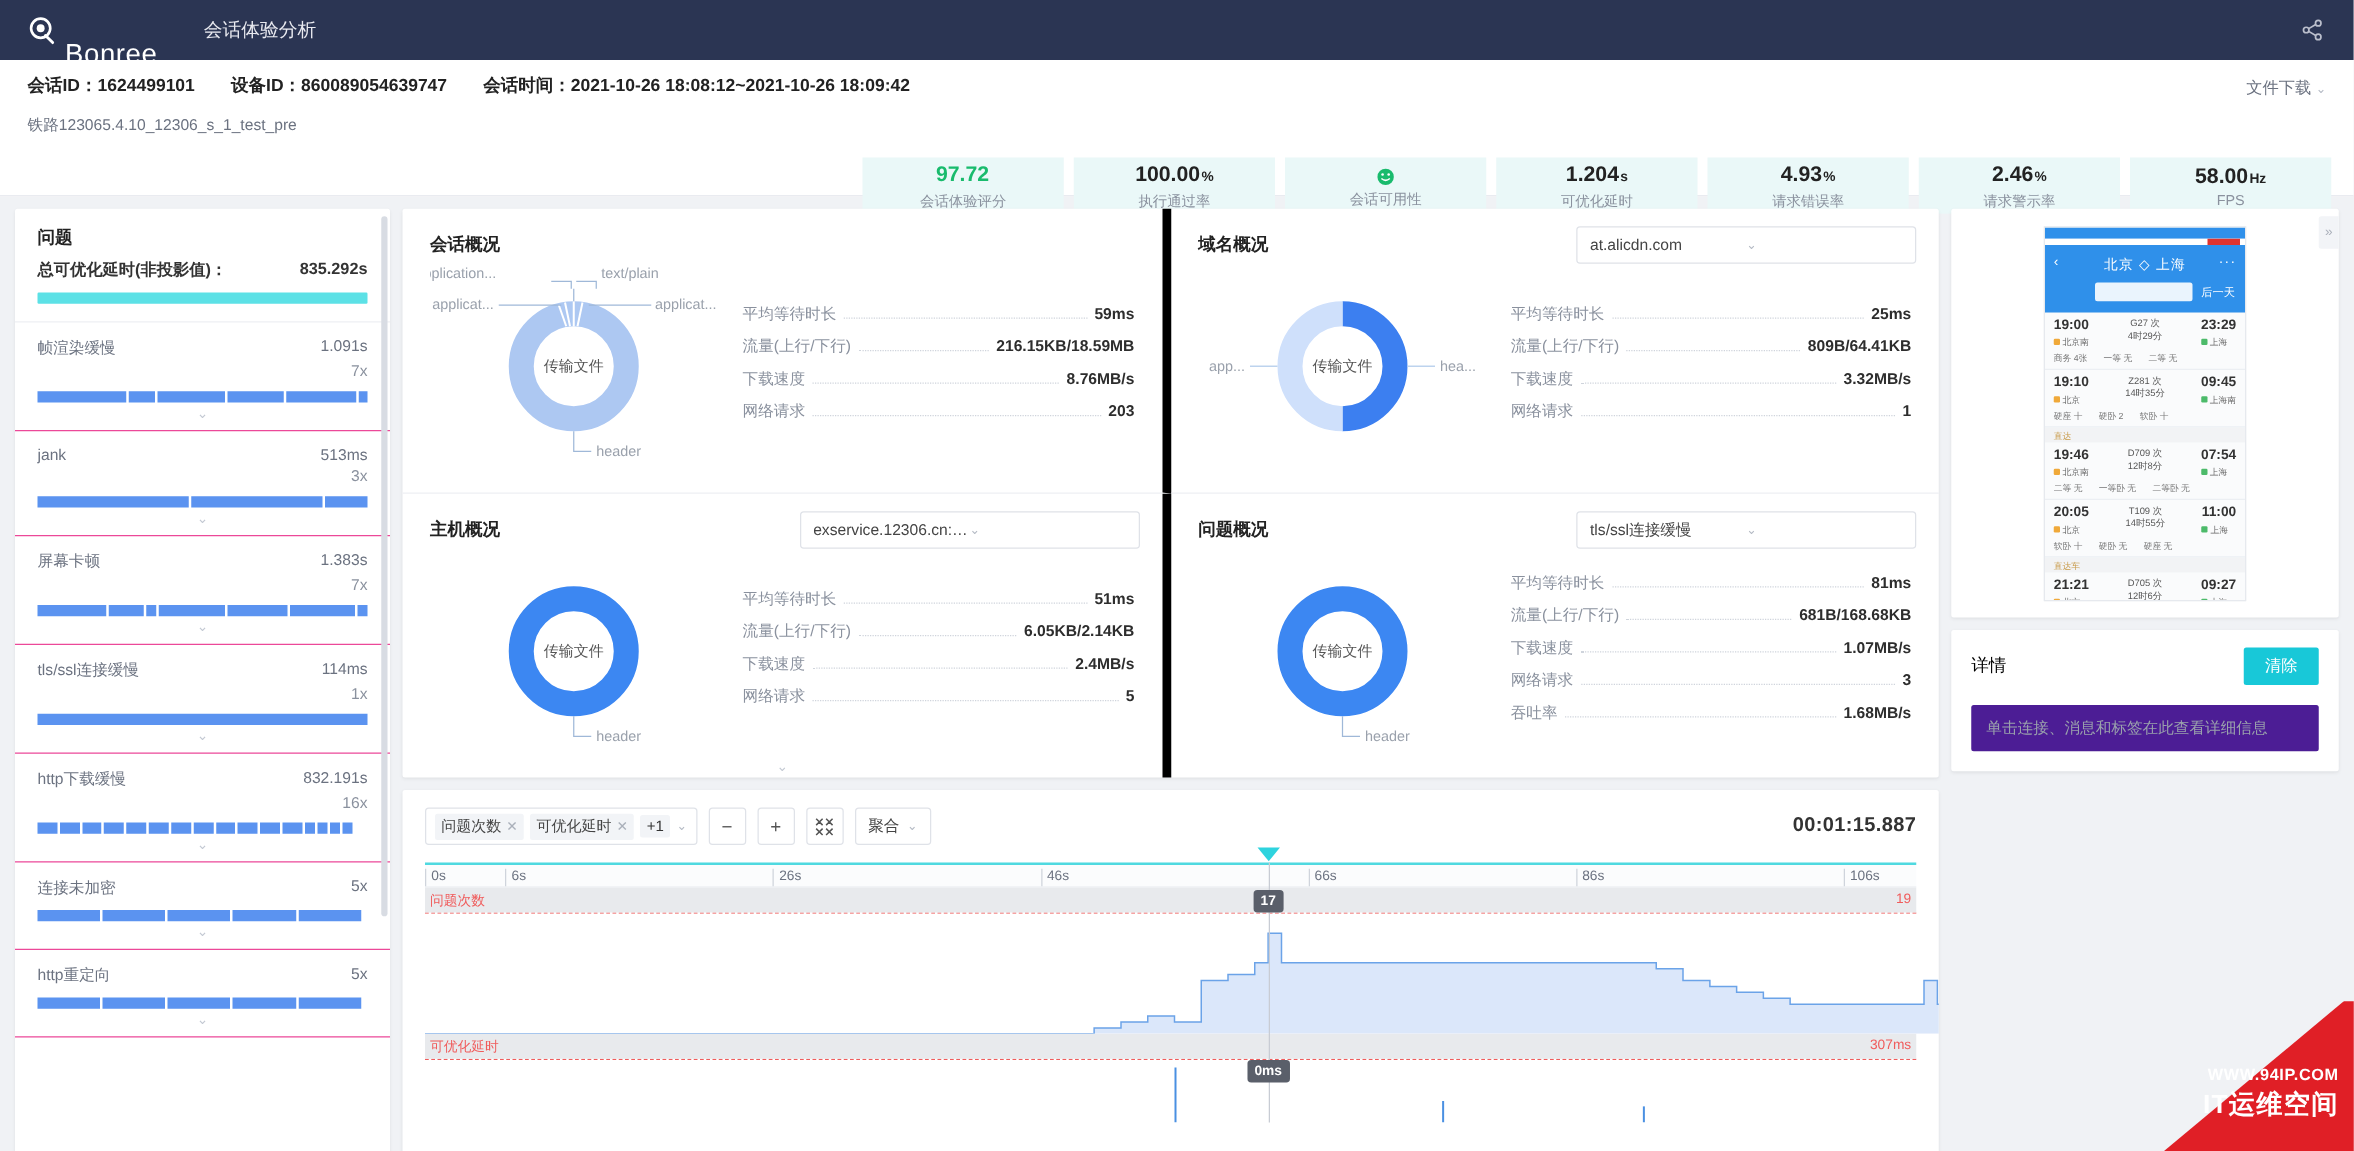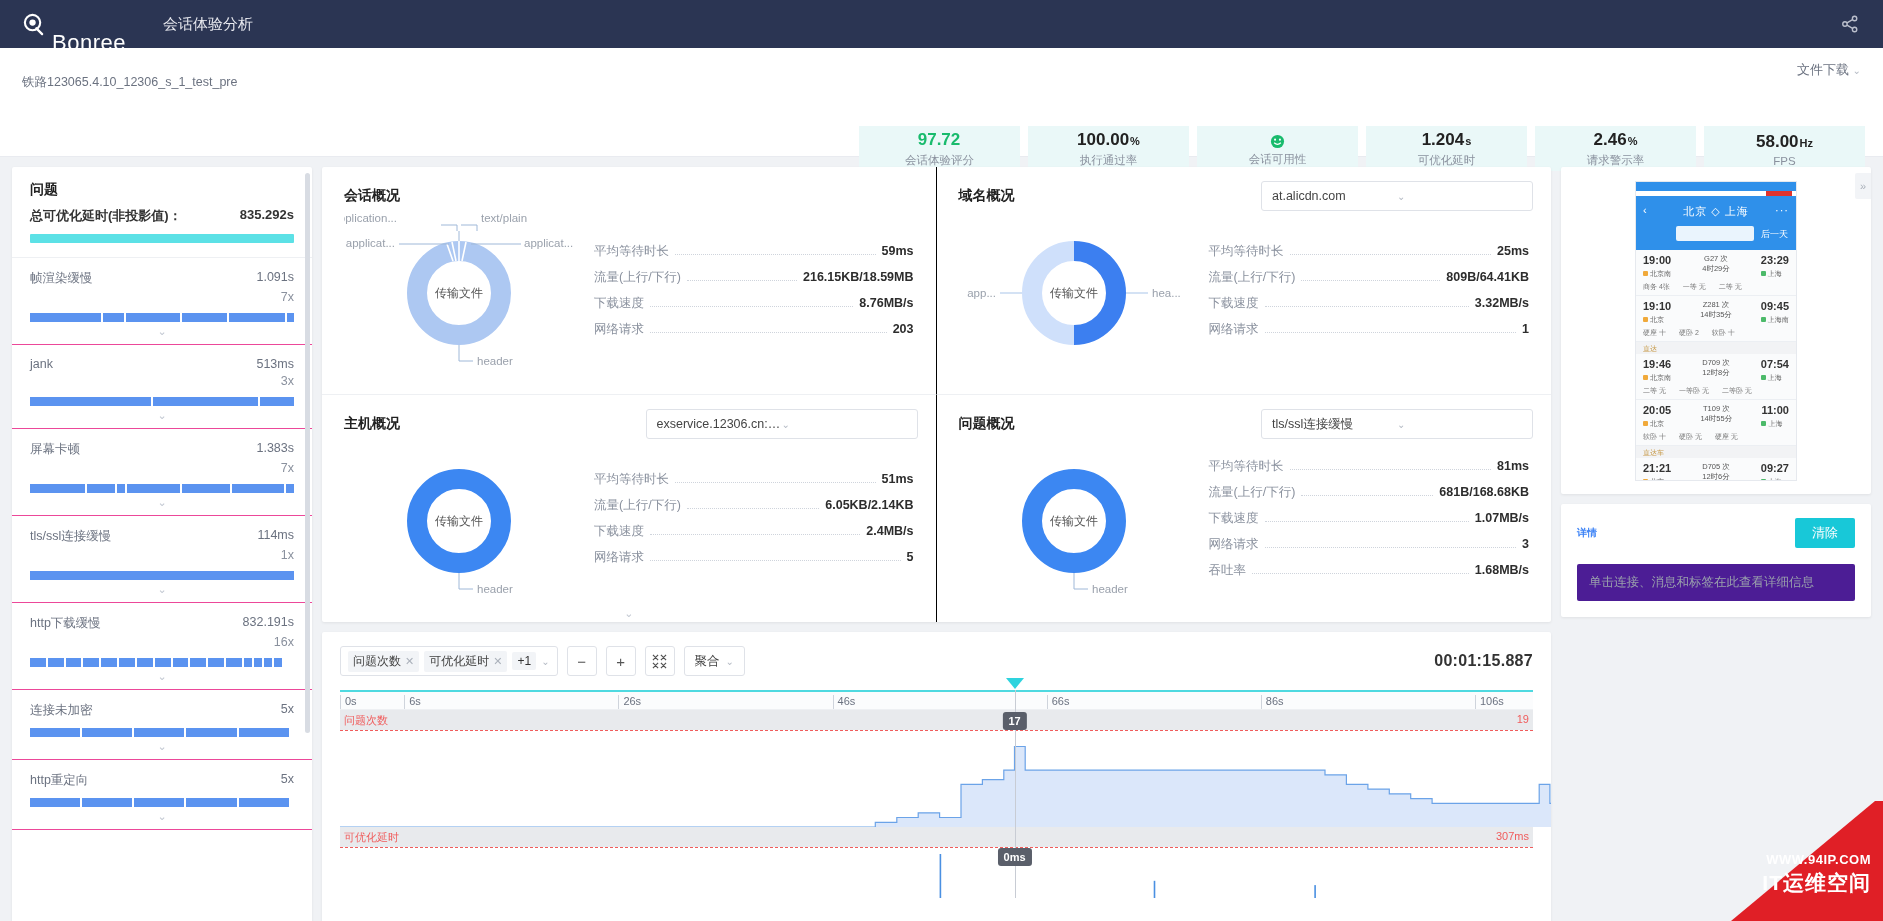--- a/index.html
+++ b/index.html
@@ -266,6 +266,11 @@
 </div>
 
 <div class="infobar">
+  <div class="info-line1">
+    <span><b>会话ID：</b><b>1624499101</b></span>
+    <span><b>设备ID：</b><b>860089054639747</b></span>
+    <span><b>会话时间：</b><b>2021-10-26 18:08:12~2021-10-26 18:09:42</b></span>
+  </div>
   <div class="file-dl">
     <span>文件下载</span>
     <span class="caret">⌄</span>

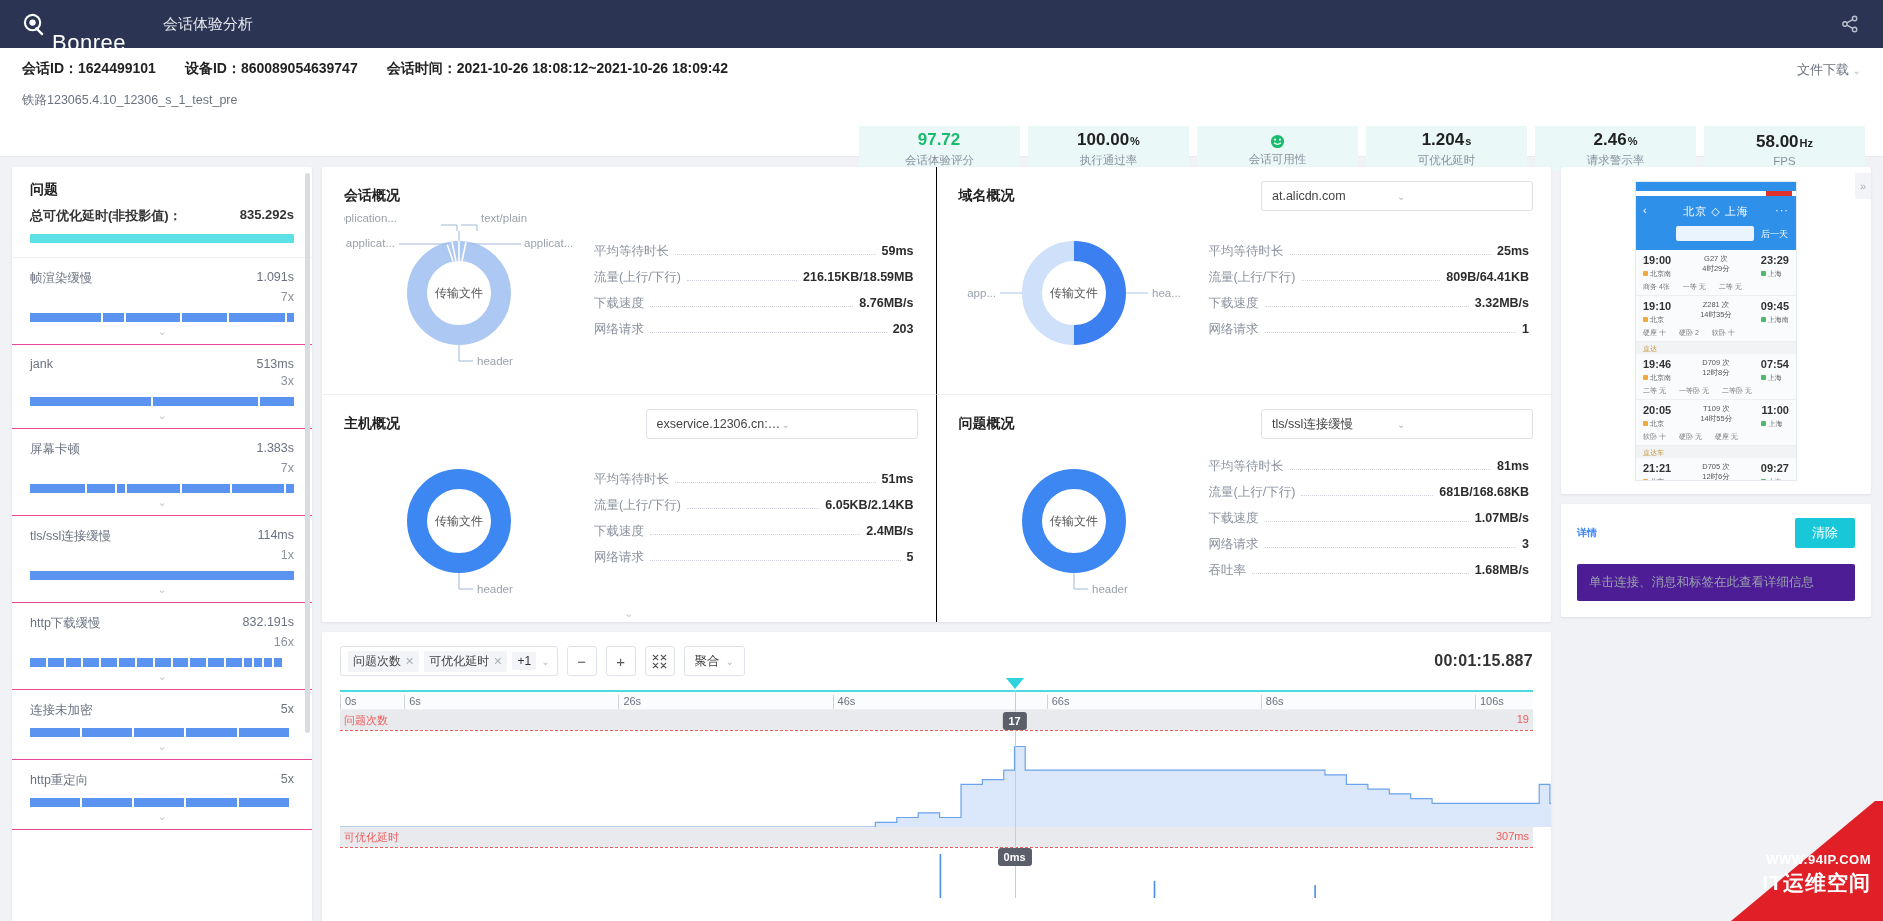--- a/index.html
+++ b/index.html
@@ -301,6 +301,10 @@
         <div class="mlabel">可优化延时</div>
       </div>
       <div class="mcard">
+        <div class="mval">4.93<span class="unit">%</span></div>
+        <div class="mlabel">请求错误率</div>
+      </div>
+      <div class="mcard">
         <div class="mval">2.46<span class="unit">%</span></div>
         <div class="mlabel">请求警示率</div>
       </div>

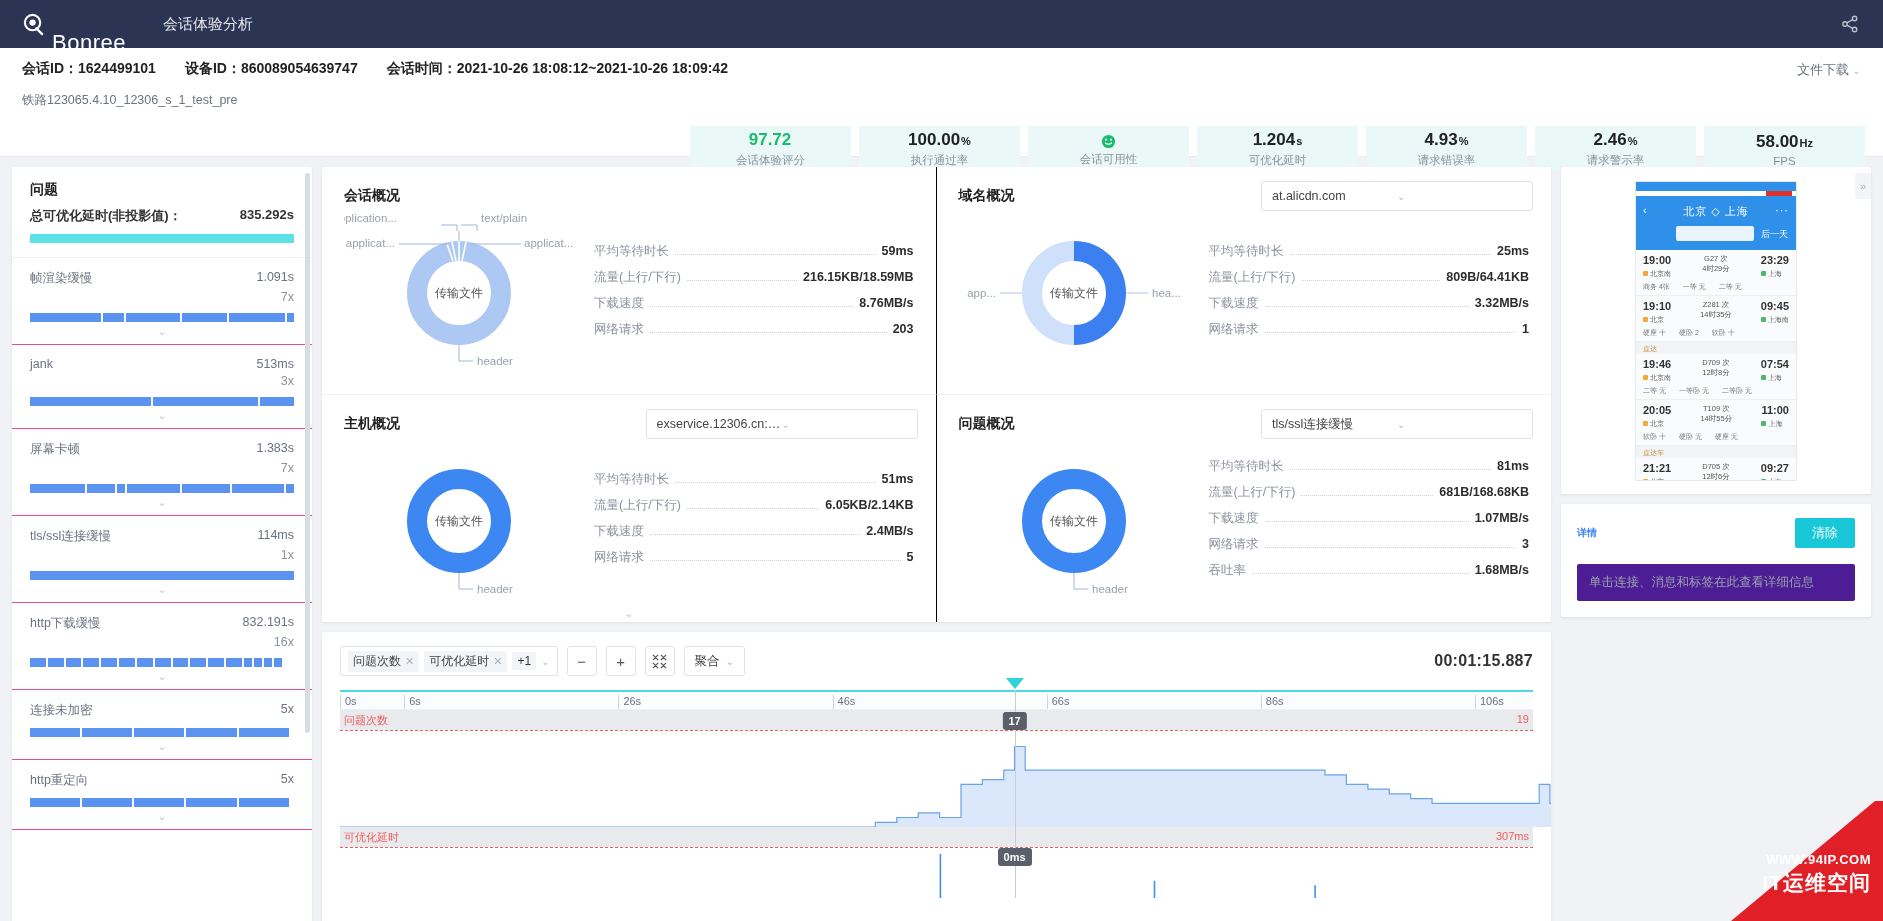--- a/index.html
+++ b/index.html
@@ -88,7 +88,7 @@
     height: 455px; position: relative;
   }
   .qpanel { padding: 14px 18px 0 22px; position: relative; }
-  .qpanel.brd-r { border-right: 1px solid #000000; }
+  .qpanel.brd-r { border-right: 7px solid #000000; }
   .qpanel.brd-b { border-bottom: 1px solid #eef0f3; }
   .qhead { display: flex; align-items: center; justify-content: space-between; height: 30px; }
   .qtitle { font-weight: bold; font-size: 14px; color: #222; }

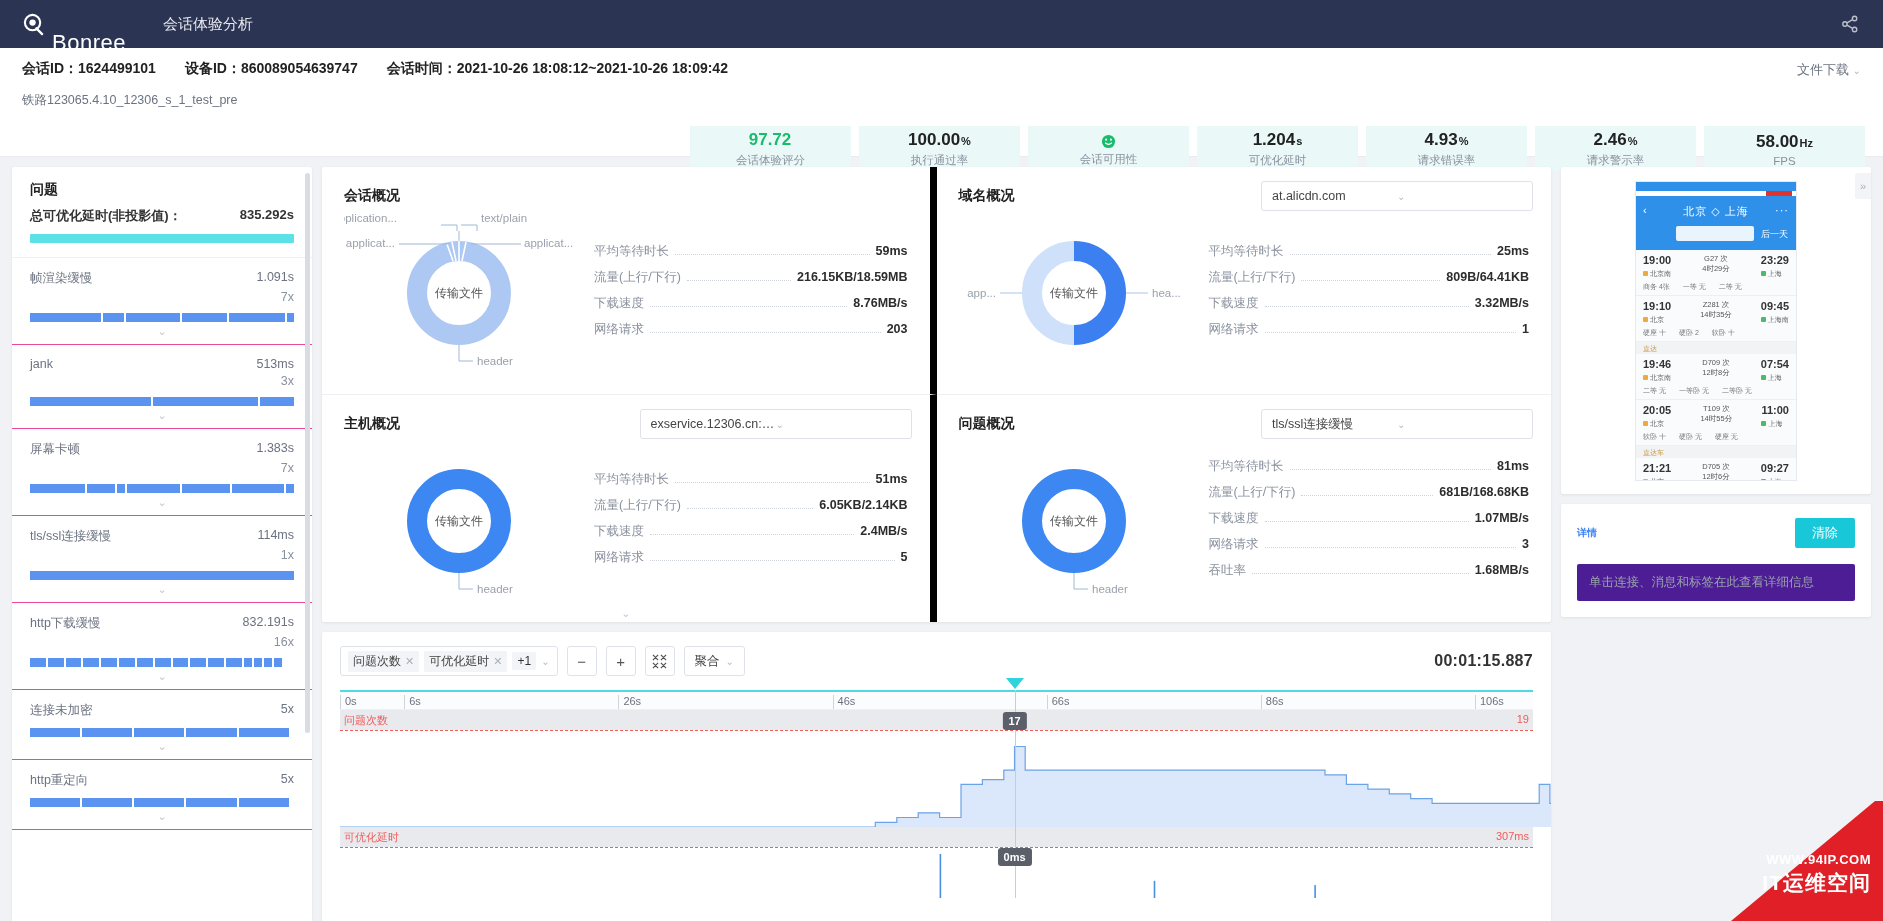--- a/index.html
+++ b/index.html
@@ -208,7 +208,7 @@
   }
   .detail-card { margin-top: 10px; padding: 14px 16px 16px; }
   .detail-head { display: flex; align-items: center; justify-content: space-between; }
-  .detail-title { font-weight: bold; font-size: 10px; color: #3b82f6; }
+  .detail-title { font-weight: normal; font-size: 14px; color: #000000; }
   .btn-clear {
     background: #18c8d8; color: #fff; border: none; border-radius: 2px;
     padding: 6px 17px; font-size: 13px; cursor: pointer;

